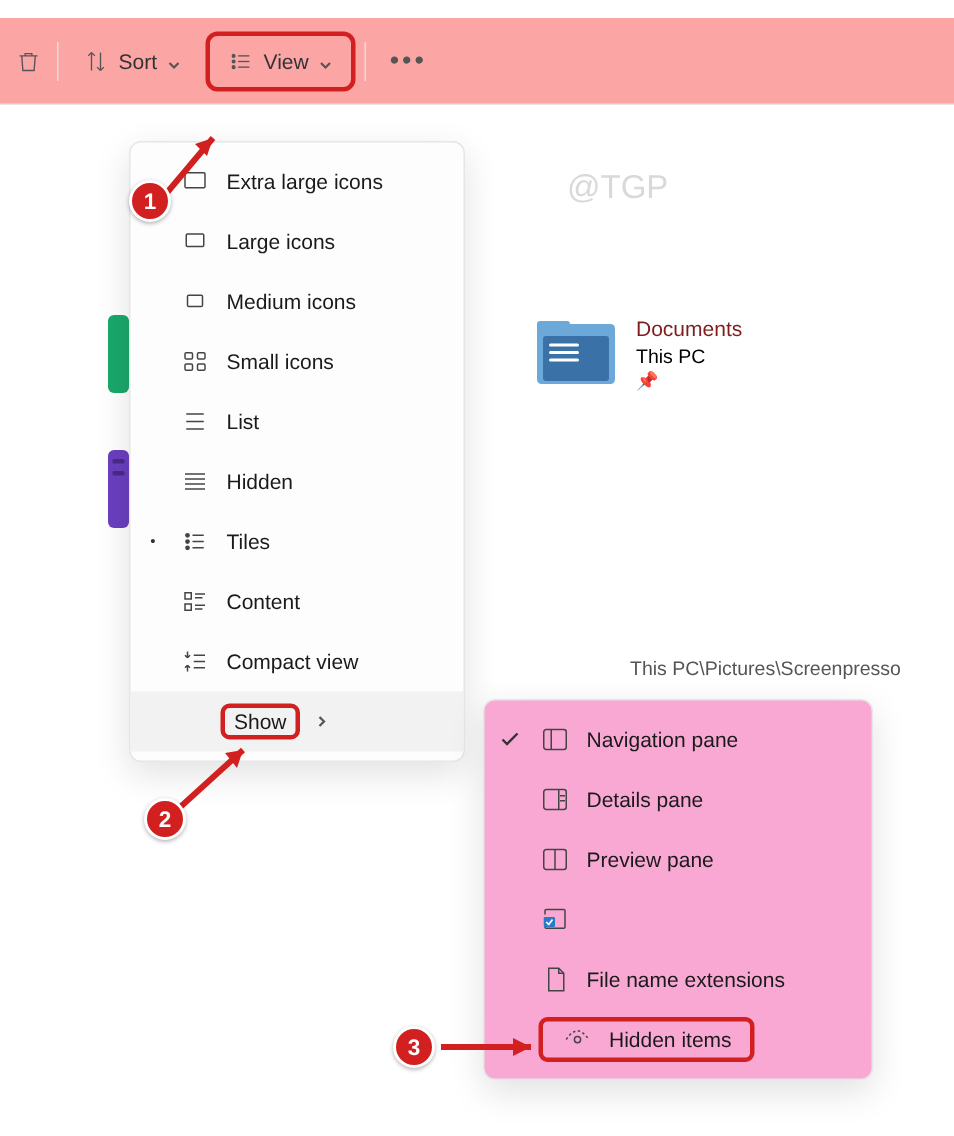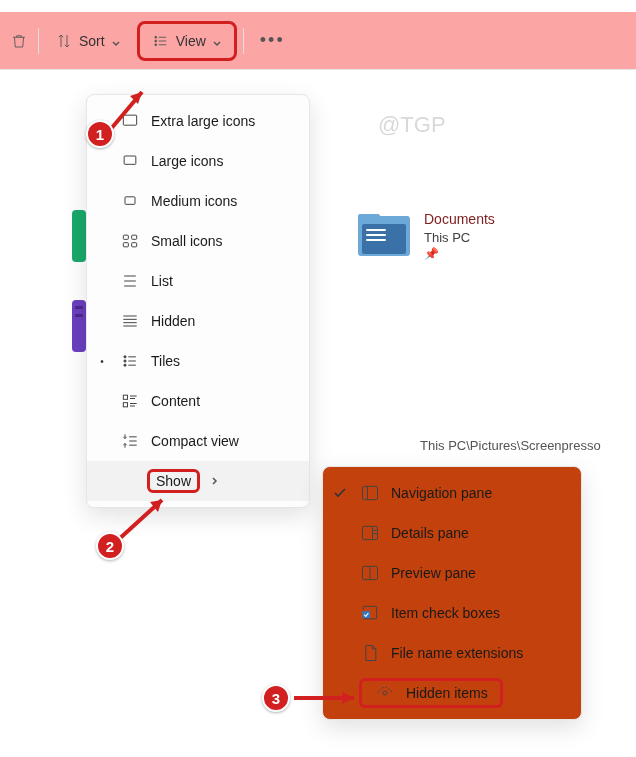--- a/index.html
+++ b/index.html
@@ -139,7 +139,7 @@
   .folder-lines div { height:2px; background:#fff; margin-bottom:3px; border-radius:1px; }
   .file-meta { display:flex; flex-direction:column; line-height:1.35; }
   .file-name { color:#7f1d1d; font-size:14px; }
-  .file-sub { color:#404040; font-size:13px; }
+  .file-sub { color:#000000; font-size:13px; }
   .pin { color:#888; font-size:12px; }
 
   .edge-tile {

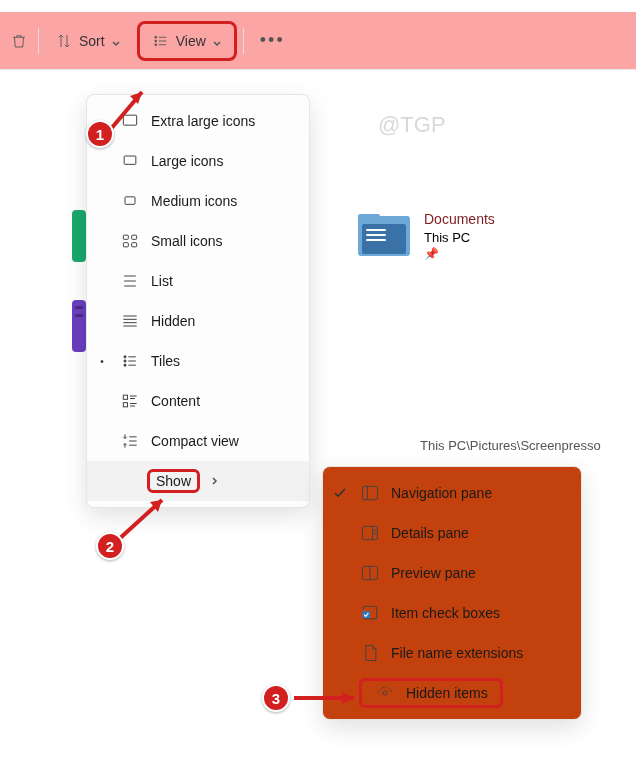--- a/index.html
+++ b/index.html
@@ -80,7 +80,7 @@
     left: 322px;
     top: 466px;
     width: 260px;
-    background: #c2410c;
+    background: #f9a8d4;
     border: 1px solid #e6e6e6;
     border-radius: 8px;
     box-shadow: 0 8px 24px rgba(0,0,0,0.12);

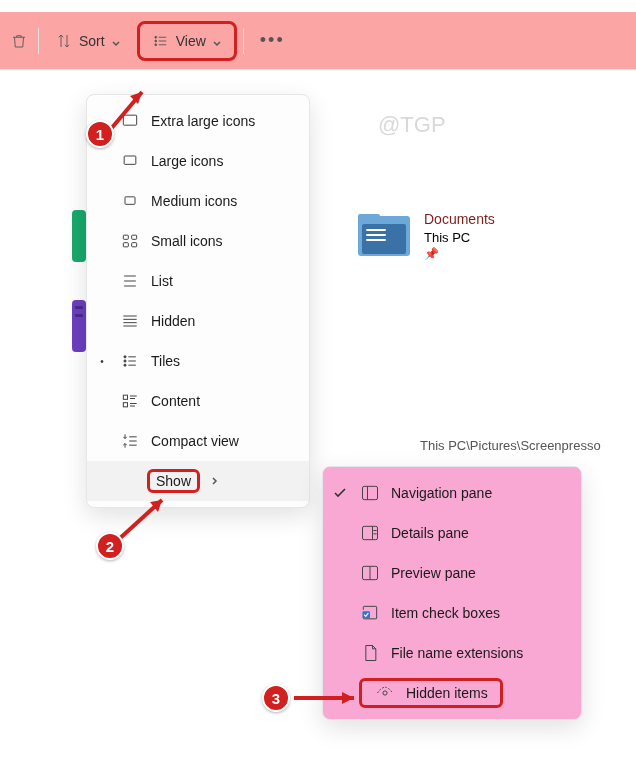--- a/index.html
+++ b/index.html
@@ -404,7 +404,6 @@
           <path d="M5 14l2 2 3-4" stroke="#fff" stroke-width="1.4"></path>
         </svg>
       </span>
-    <span class="sub-label">Item check boxes</span>
   </div>
   <div class="sub-item">
     <span class="sub-check"></span>

